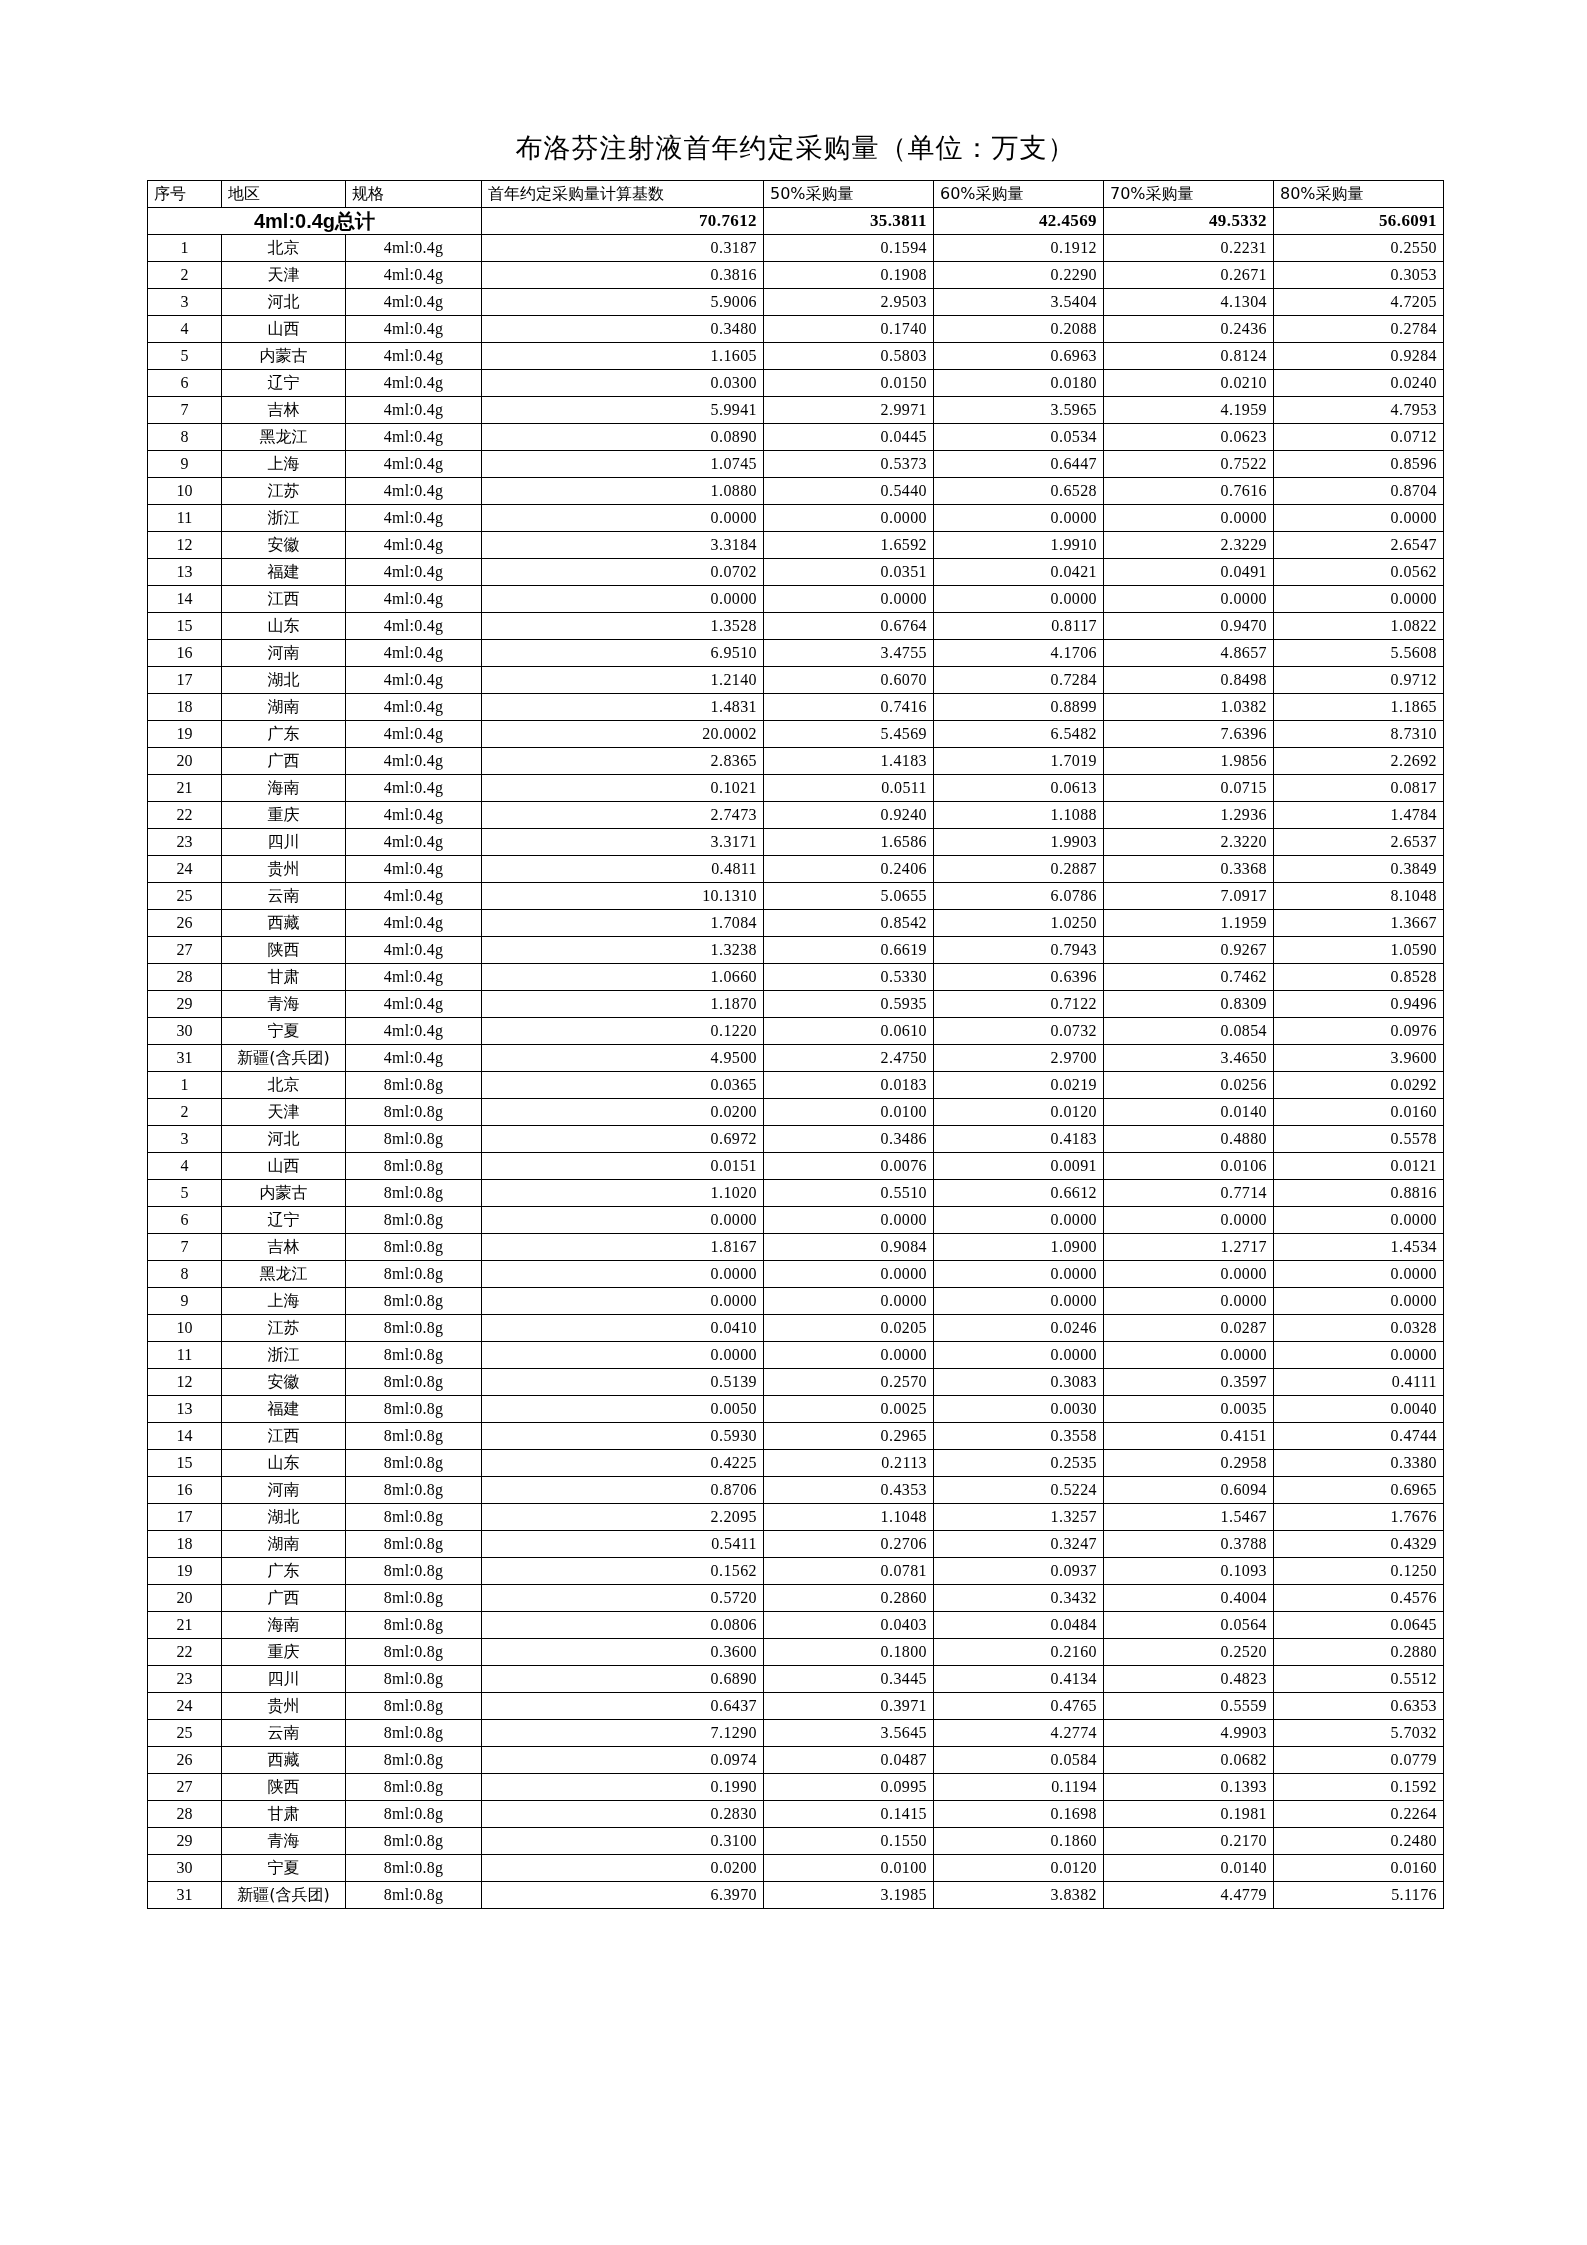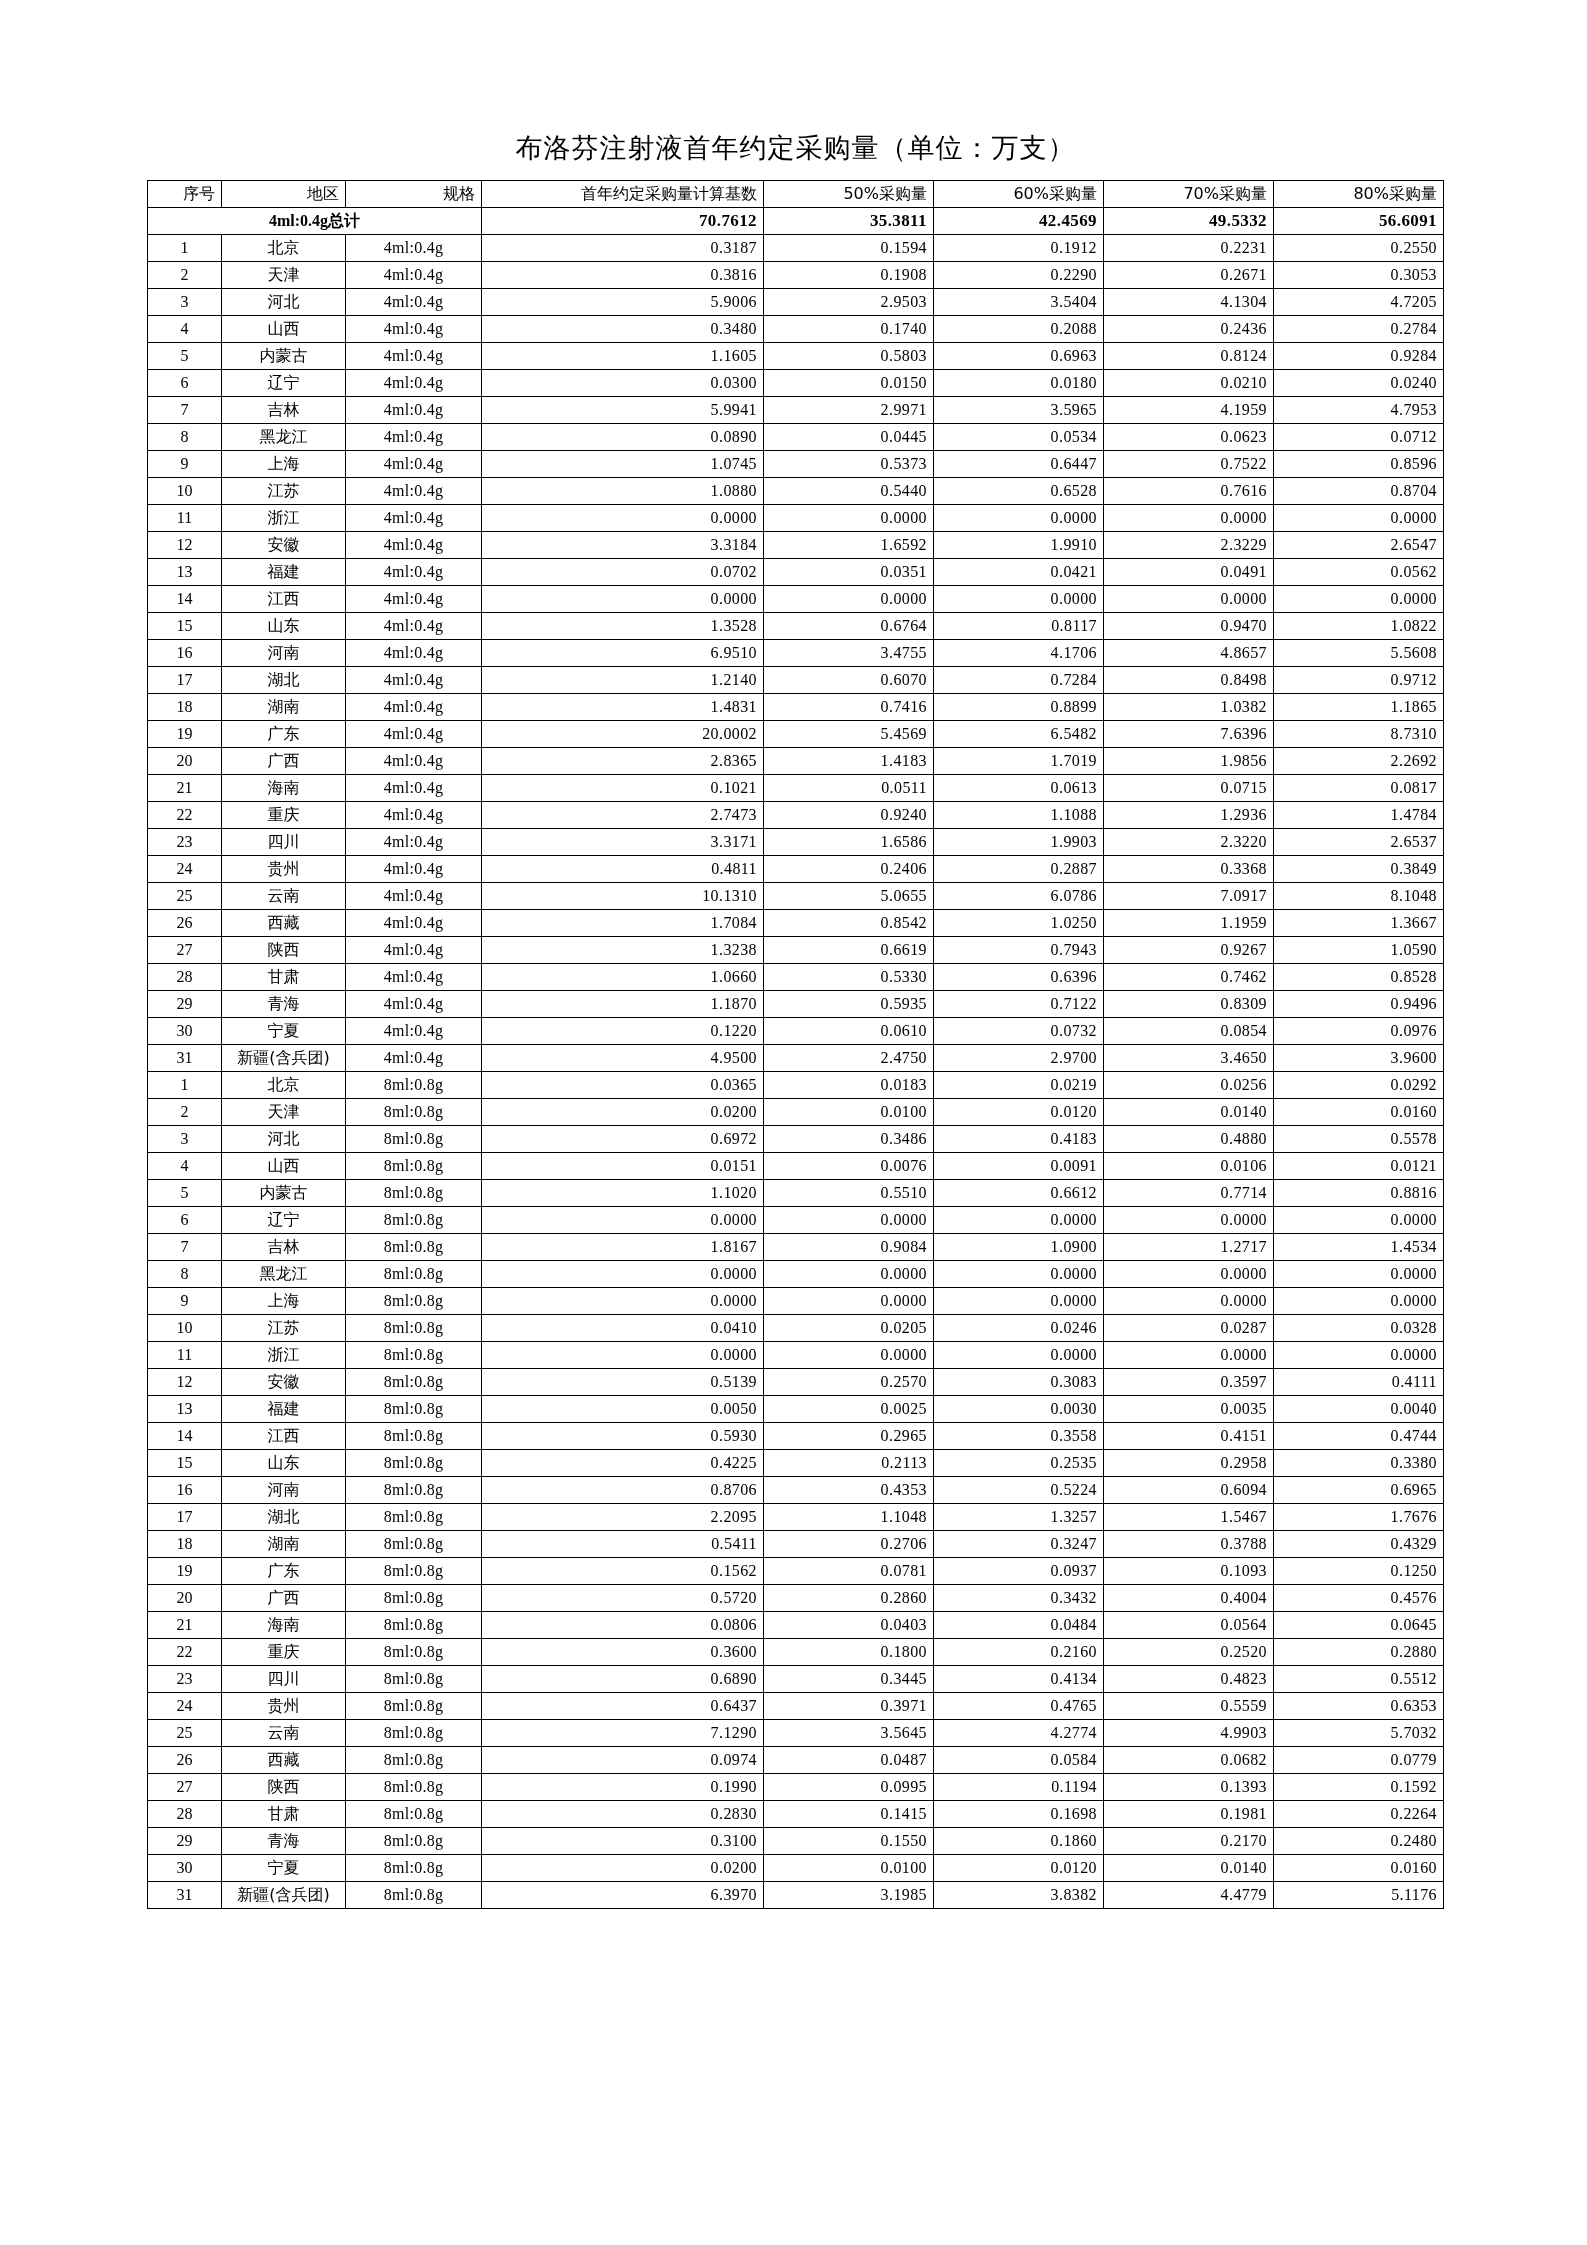--- a/index.html
+++ b/index.html
@@ -54,7 +54,7 @@
   col.c-p     { width: 170px; }
 
   thead td {
-    text-align: right;
+    text-align: left;
     font-family: "DejaVu Sans", sans-serif;
     font-size: 16px;
   }

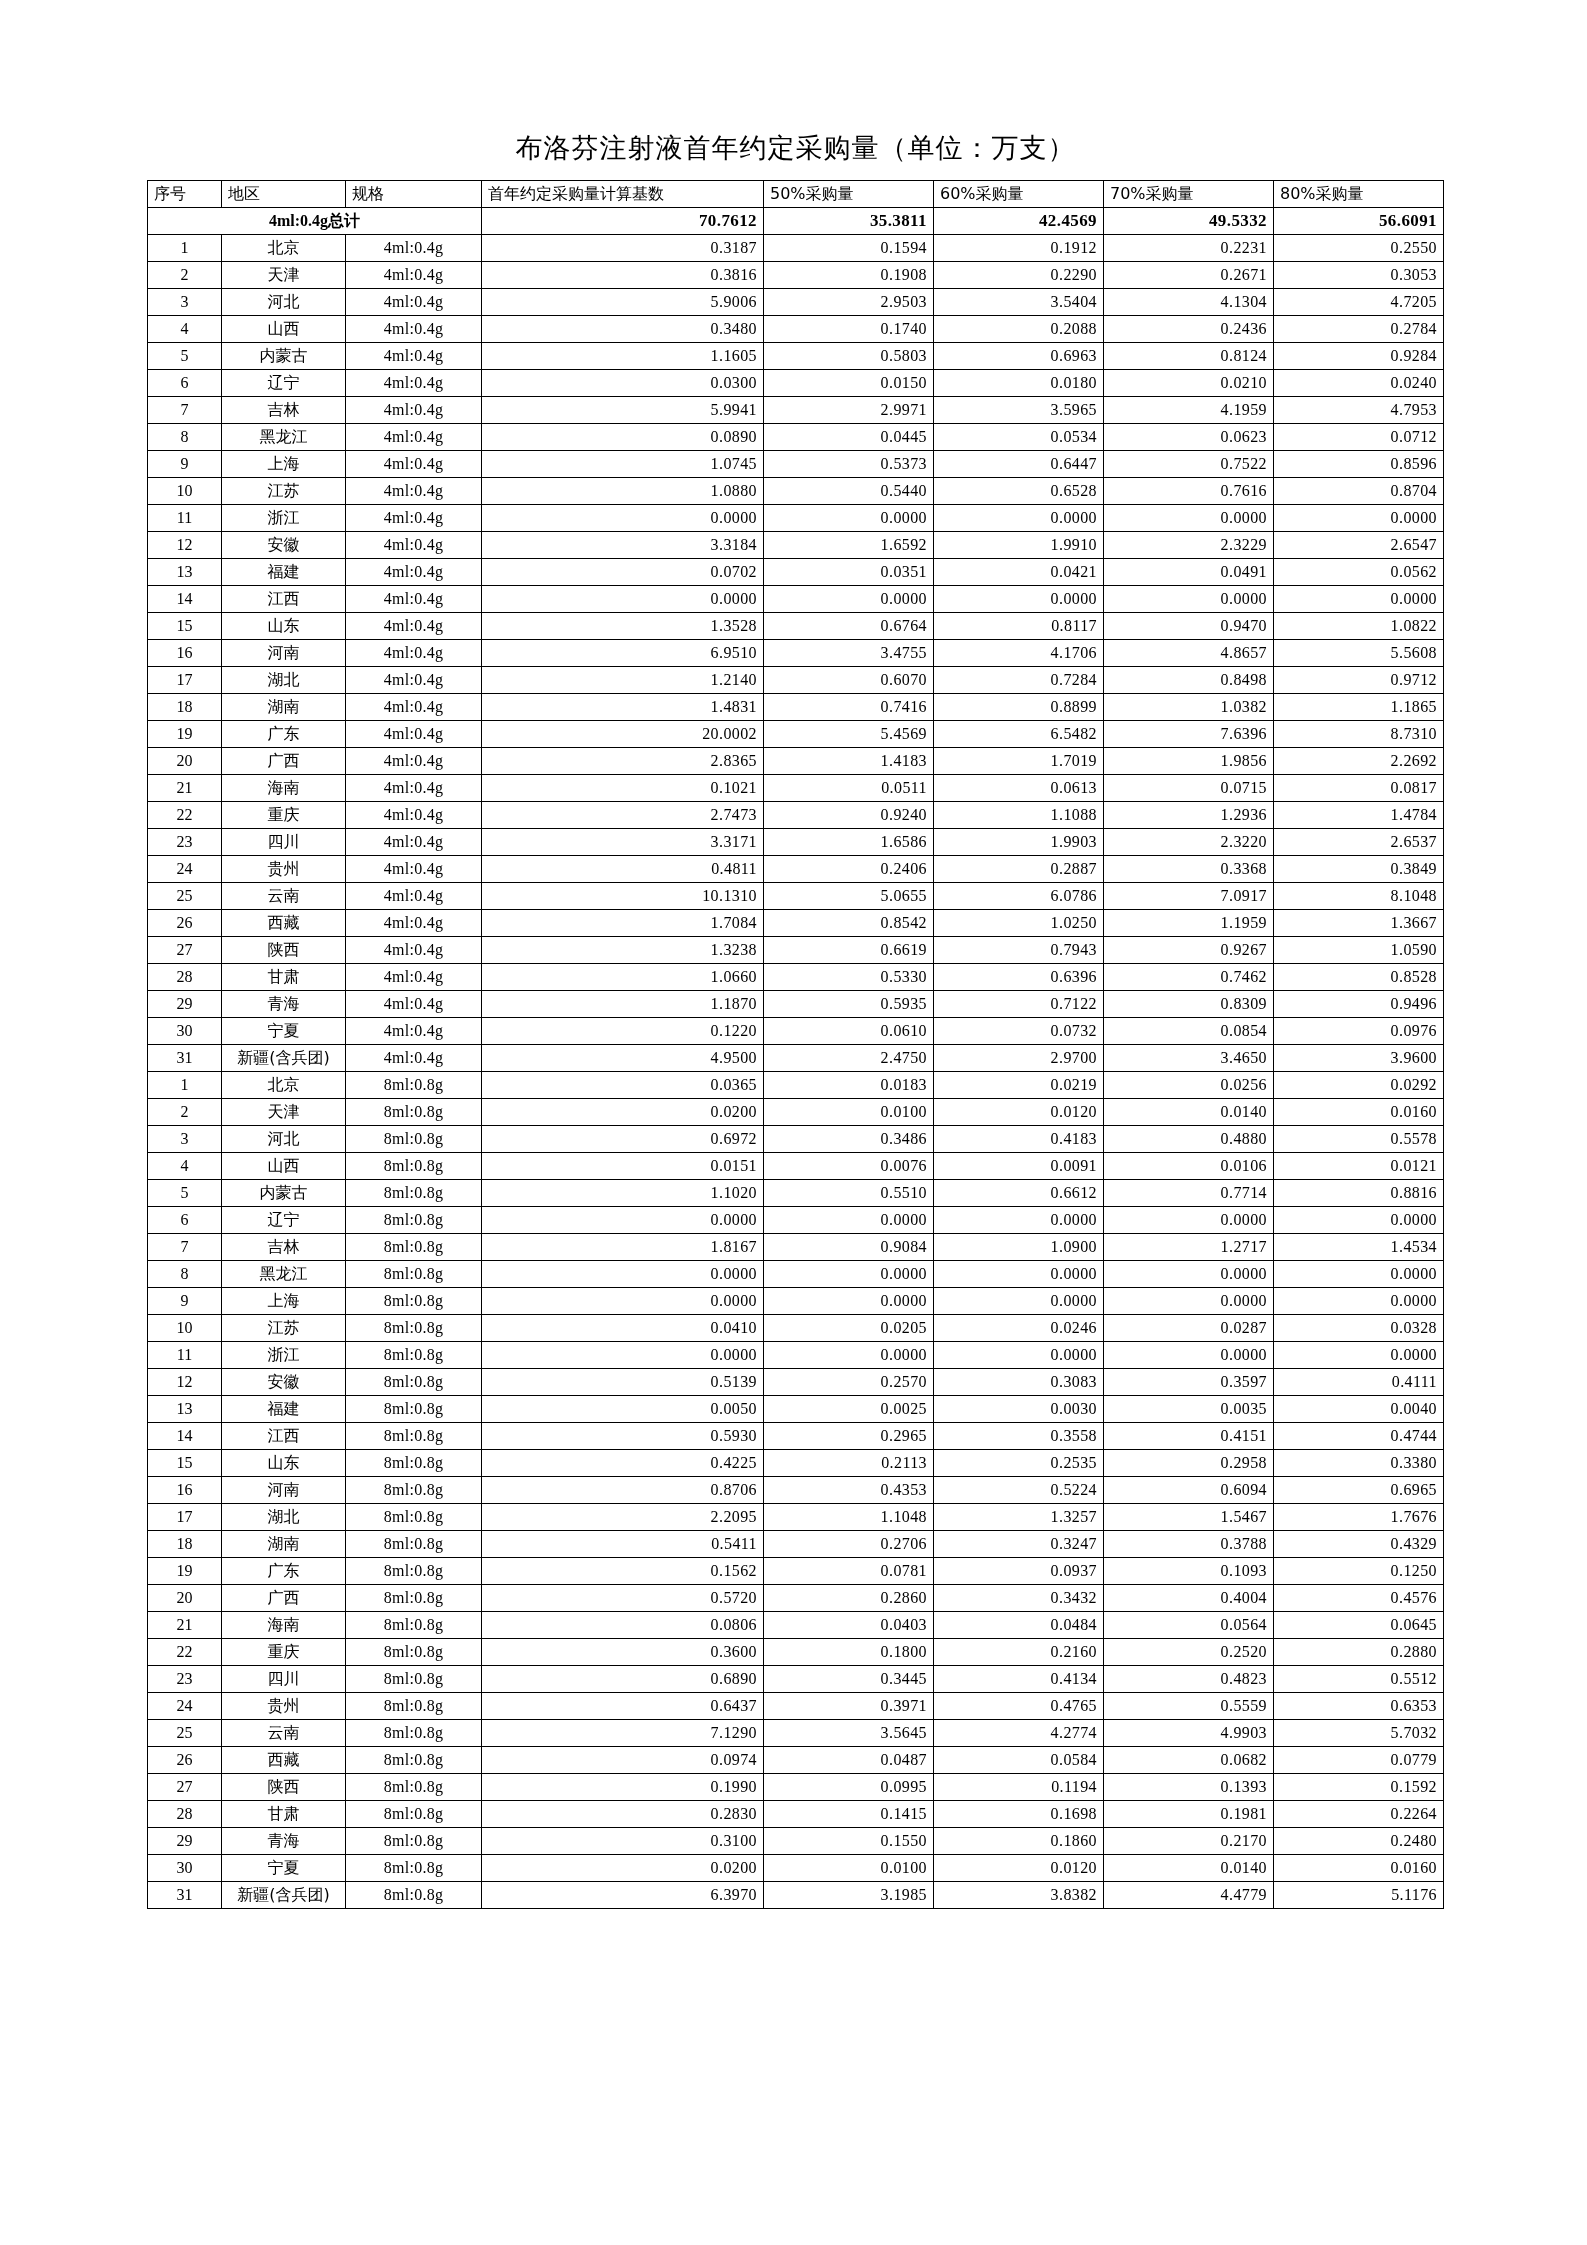--- a/index.html
+++ b/index.html
@@ -82,9 +82,9 @@
     text-align: center;
   }
   tr.subtotal td {
-    font-family: Liberation Serif, serif;
+    font-family: Liberation Sans, sans-serif;
     font-weight: bold;
-    font-size: 16px;
+    font-size: 20px;
   }
   tr.subtotal td.label {
     text-align: center;

